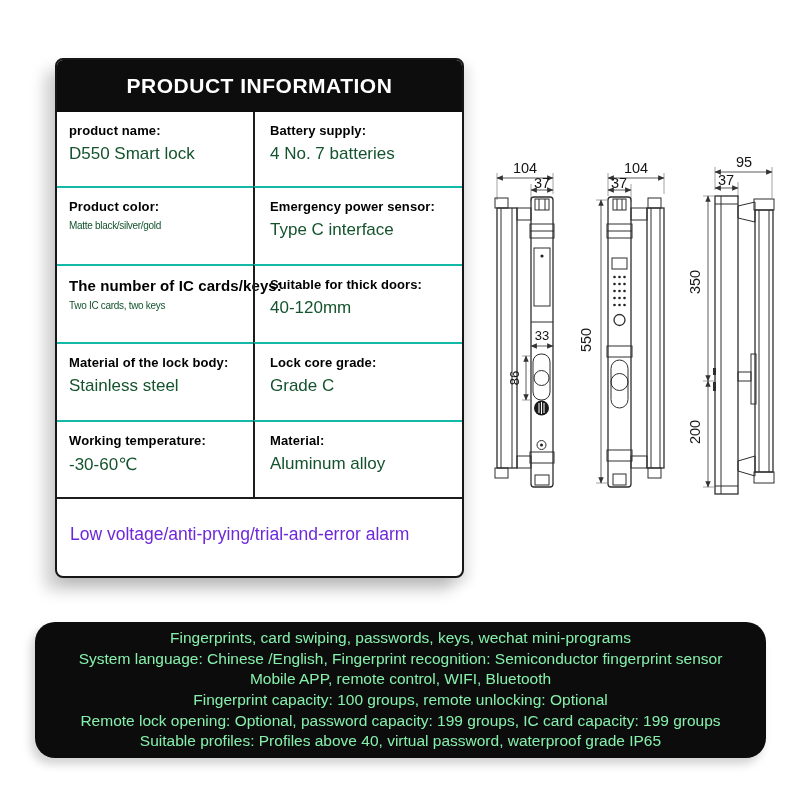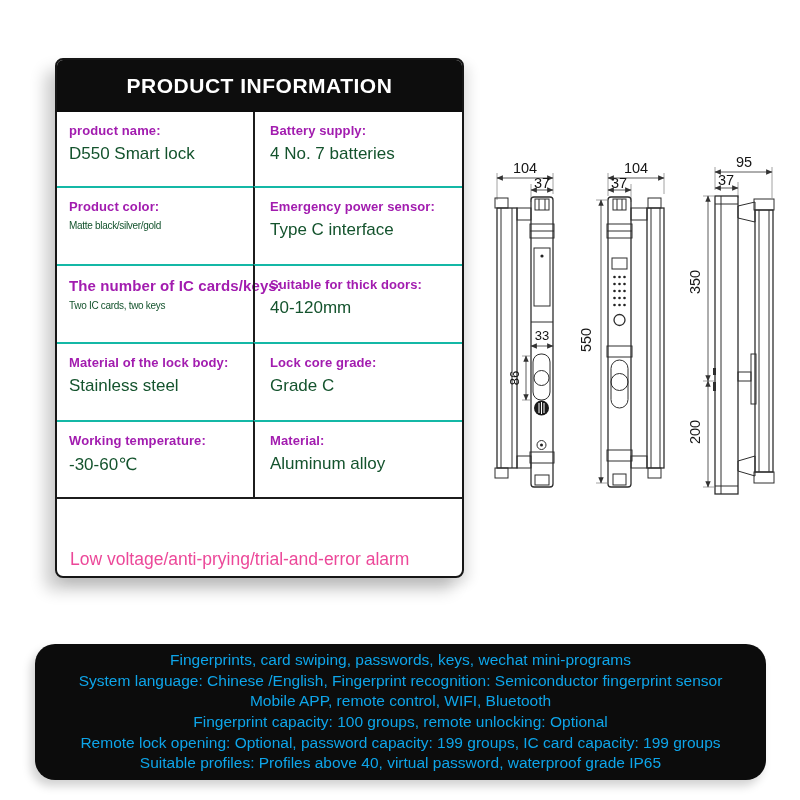--- a/index.html
+++ b/index.html
@@ -26,7 +26,7 @@
   .cell { padding: 11px 6px 0 12px; }
   .cell.right { border-left: 2px solid #1c1c1c; padding-left: 15px; }
   .r2 { border-top: 2px solid #14b8a6; }
-  .cell-label { font-size: 13px; font-weight: 700; color: #a21caf; letter-spacing: 0.1px; white-space: nowrap; }
+  .cell-label { font-size: 13px; font-weight: 700; color: #000000; letter-spacing: 0.1px; white-space: nowrap; }
   .cell-label.compact { font-size: 15px; }
   .cell-value { font-size: 17px; color: #14532d; margin-top: 6px; white-space: nowrap; }
   .cell-value.tight { font-size: 10px; letter-spacing: -0.3px; }

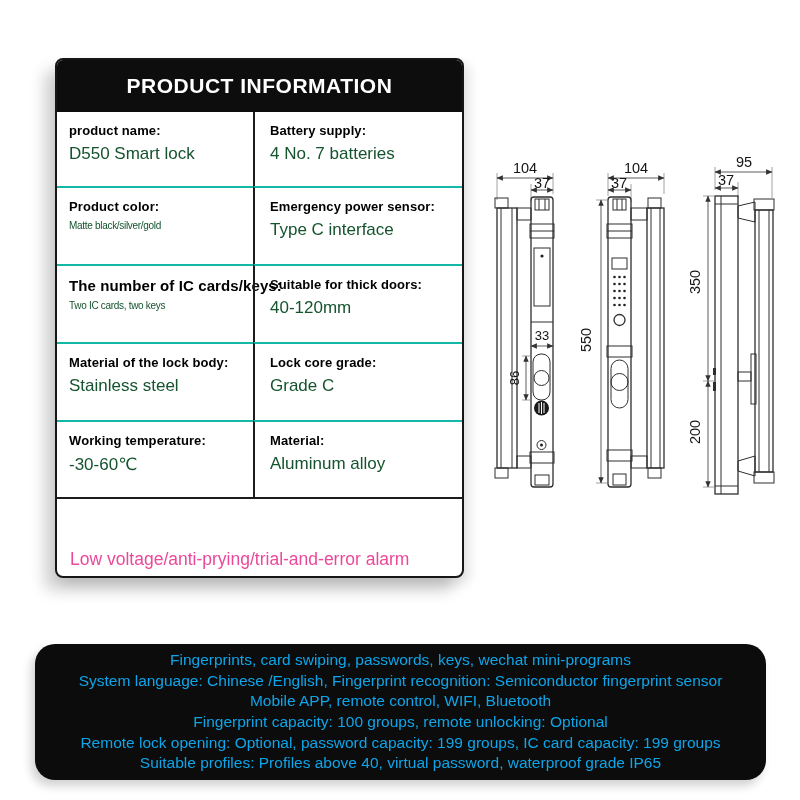--- a/index.html
+++ b/index.html
@@ -32,8 +32,8 @@
   .cell-value.tight { font-size: 10px; letter-spacing: -0.3px; }
   .table-footer {
     grid-column: 1 / -1; border-top: 2px solid #1c1c1c;
-    display: flex; align-items: flex-end; padding: 0 0 6px 13px;
-    font-size: 17.5px; color: #ec4899;
+    display: flex; align-items: center; padding: 0 0 6px 13px;
+    font-size: 17.5px; color: #6d28d9;
   }
 
   

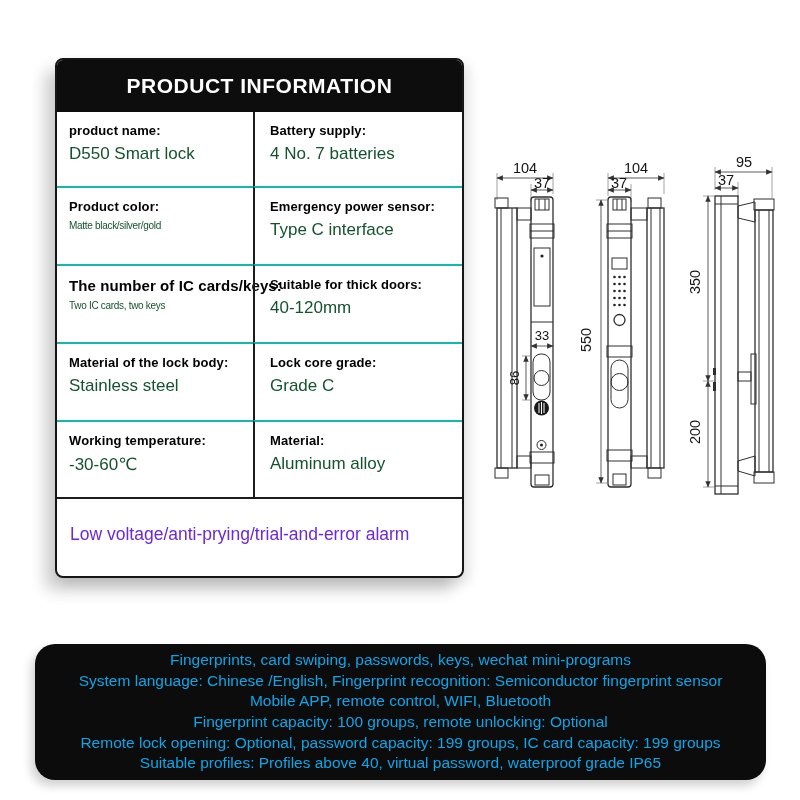--- a/index.html
+++ b/index.html
@@ -52,8 +52,8 @@
 
   
   .features-box {
-    position: absolute; left: 35px; top: 644px; width: 731px; height: 136px;
-    background: #0c0c0c; border-radius: 20px; color: #0ea5e9;
+    position: absolute; left: 35px; top: 622px; width: 731px; height: 136px;
+    background: #0c0c0c; border-radius: 20px; color: #86efac;
     display: flex; flex-direction: column; justify-content: center; align-items: center;
     box-shadow: -4px 6px 10px rgba(0,0,0,0.18);
   }

